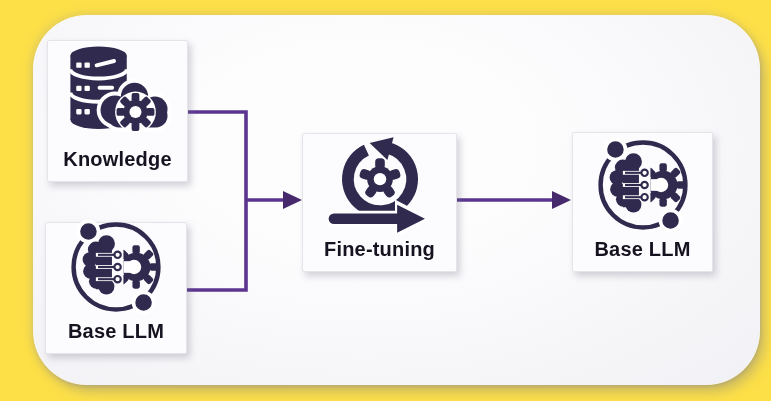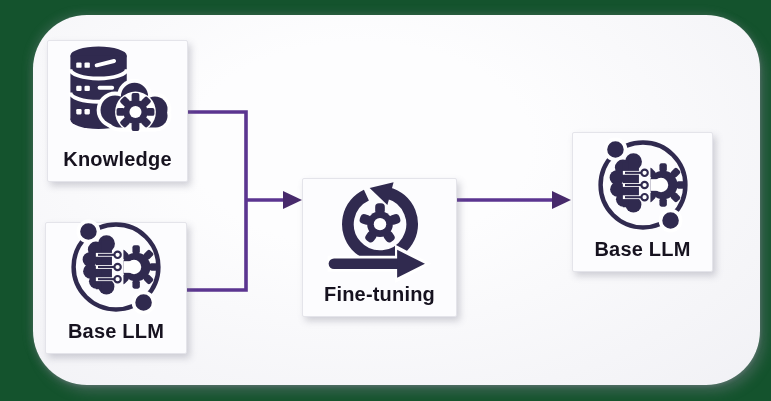--- a/index.html
+++ b/index.html
@@ -4,7 +4,7 @@
 <style>
   html,body{margin:0;padding:0;background:#ffffff;}
   body{font-family:"Liberation Sans",sans-serif;}
-  .canvas{position:relative;width:771px;height:401px;background:#14532d;overflow:hidden;}
+  .canvas{position:relative;width:771px;height:401px;background:#fde047;overflow:hidden;}
   .card{
     position:absolute;left:33px;top:15px;width:727px;height:370px;
     border-radius:54px;

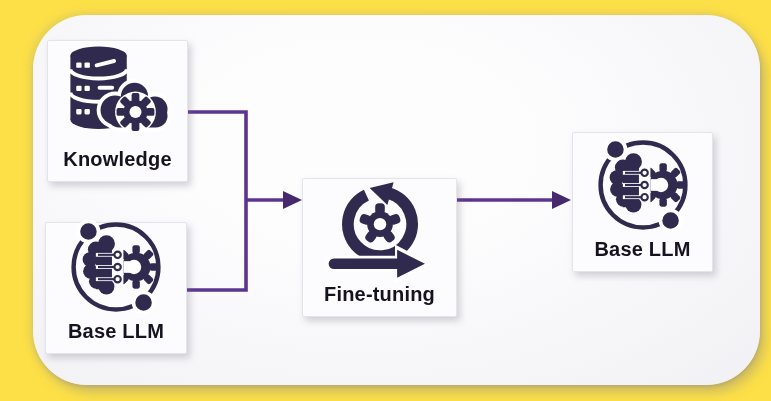--- a/index.html
+++ b/index.html
@@ -33,7 +33,7 @@
   }
   .node-knowledge{left:47px;top:40px;width:141px;height:142px;}
   .node-base-llm{left:45px;top:222px;width:142px;height:132px;}
-  .node-fine-tuning{left:302px;top:133px;width:155px;height:139px;margin-top:45px;}
+  .node-fine-tuning{left:302px;top:133px;width:155px;height:139px;}
   .node-tuned-llm{left:572px;top:132px;width:141px;height:140px;}
   .ic{fill:var(--icon-color,#302a4f);}
   .ics{fill:none;stroke:var(--icon-color,#302a4f);}

